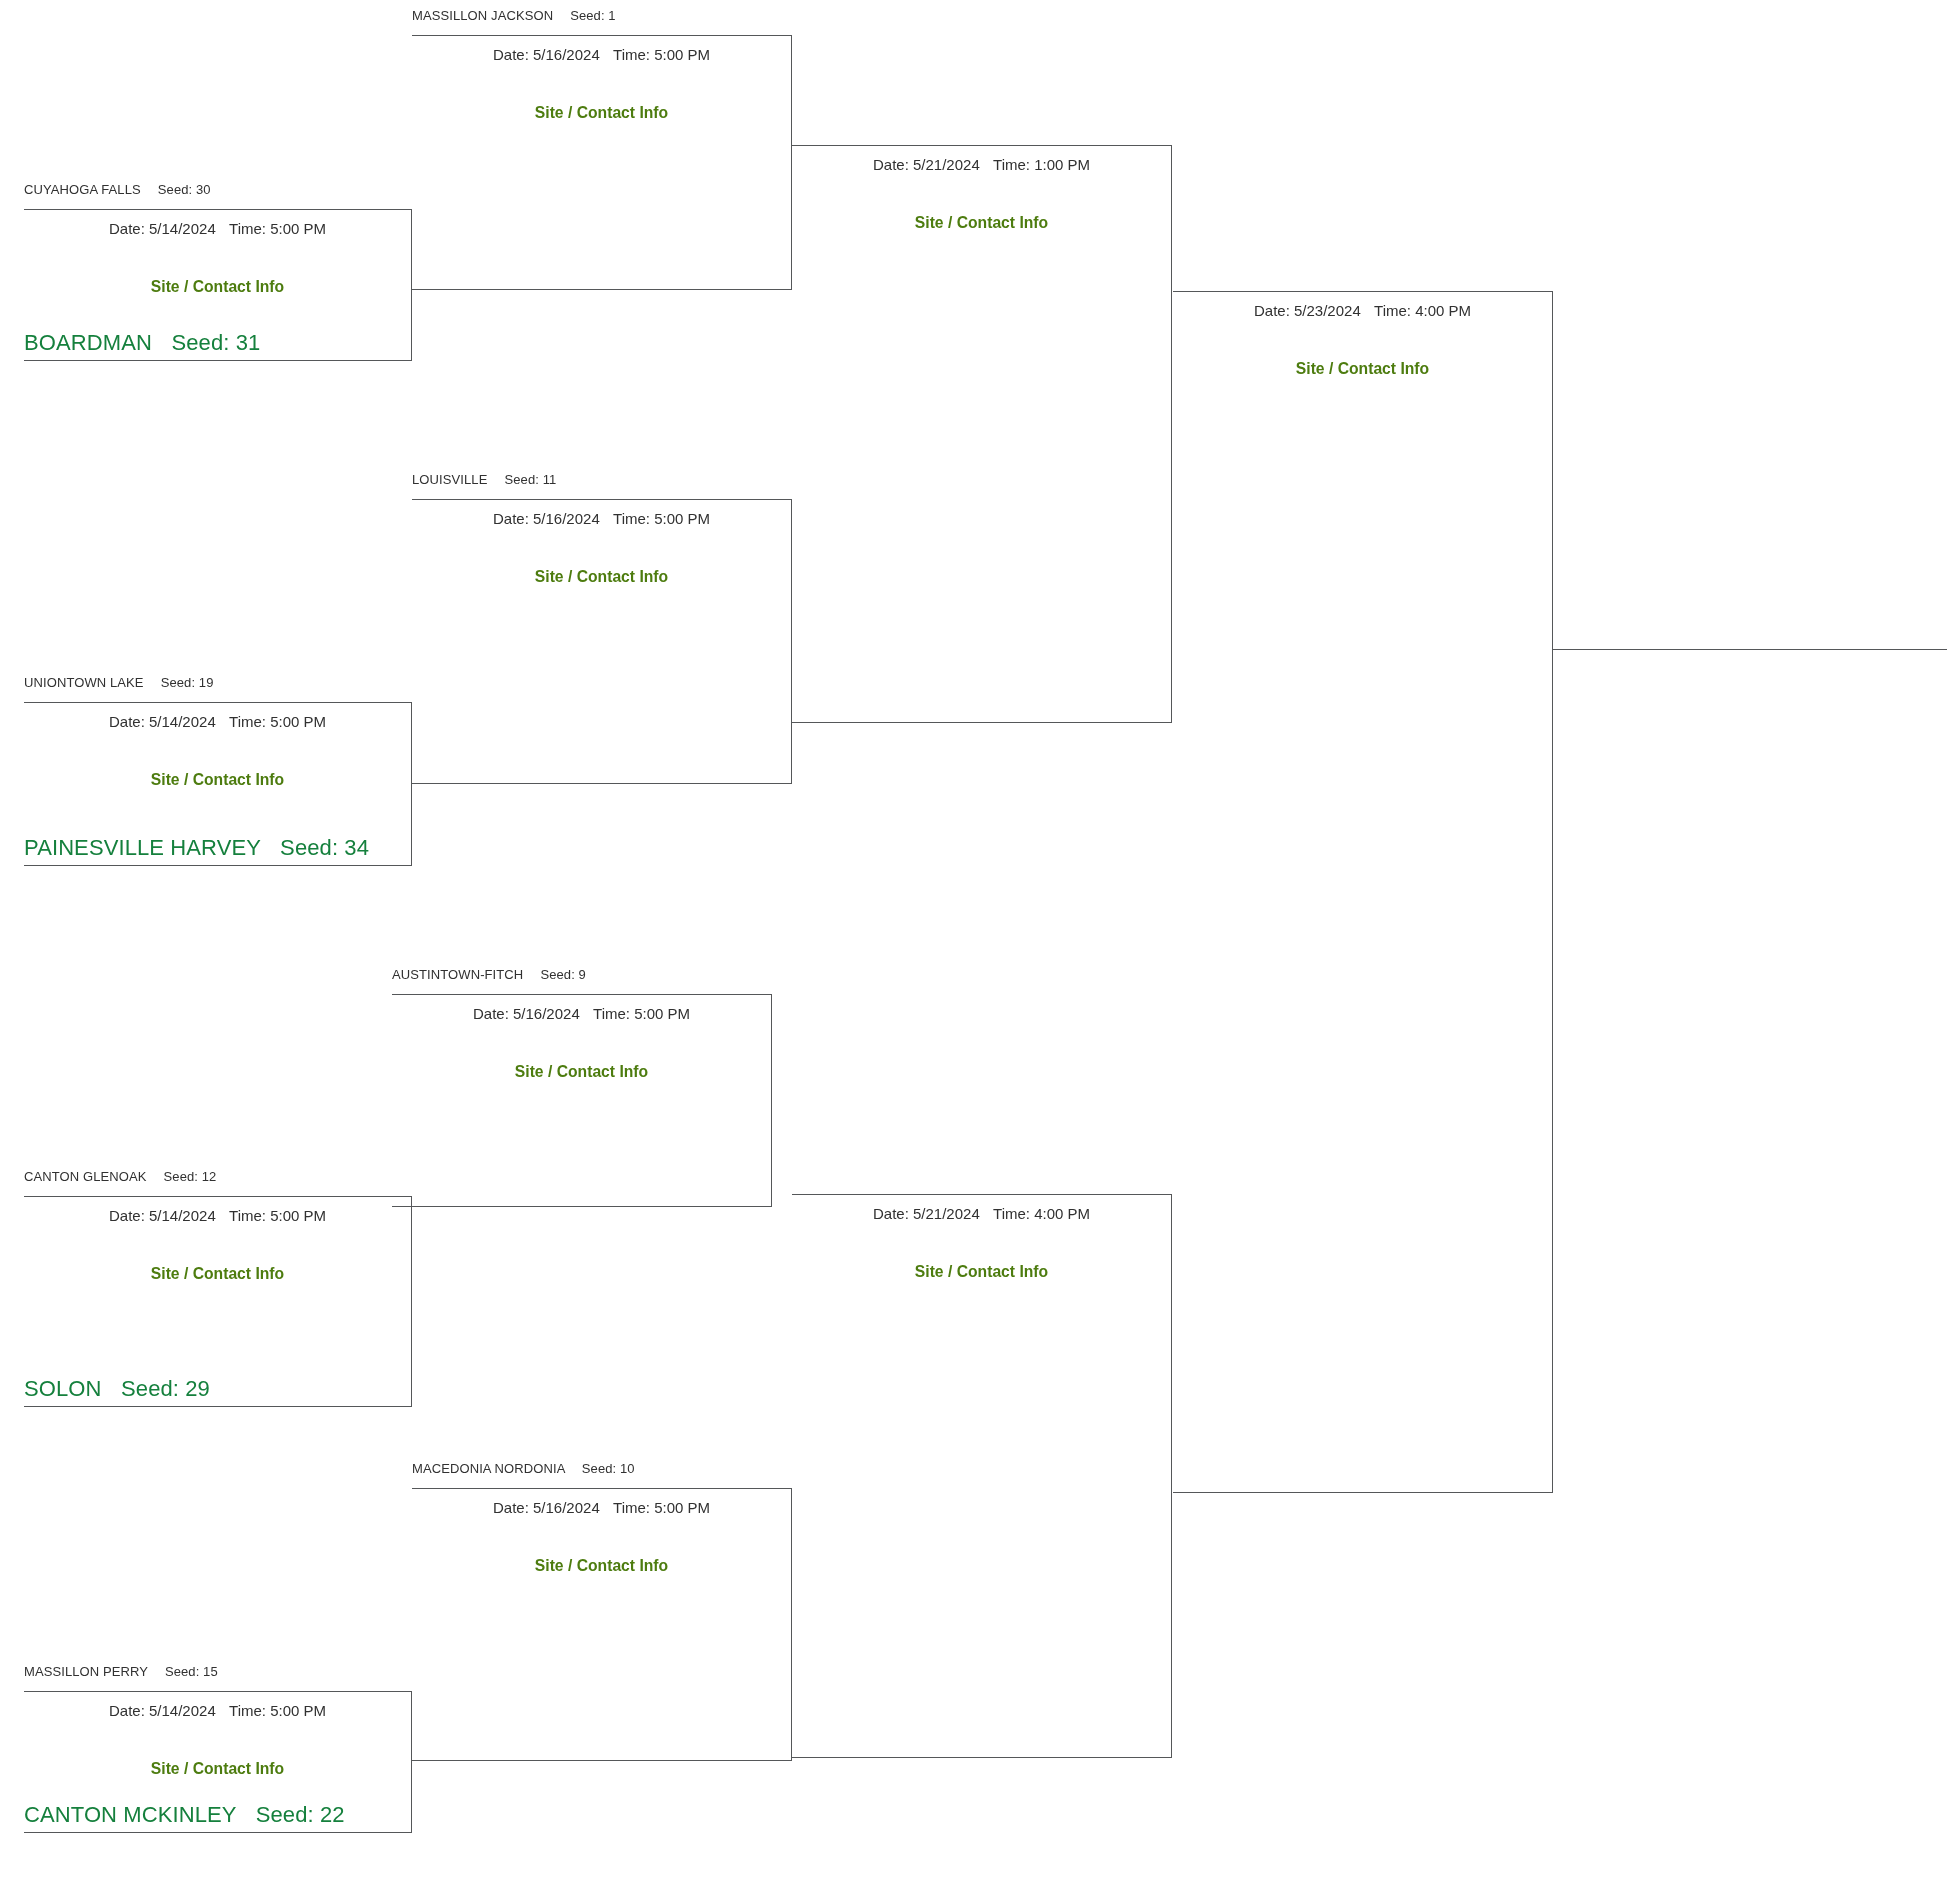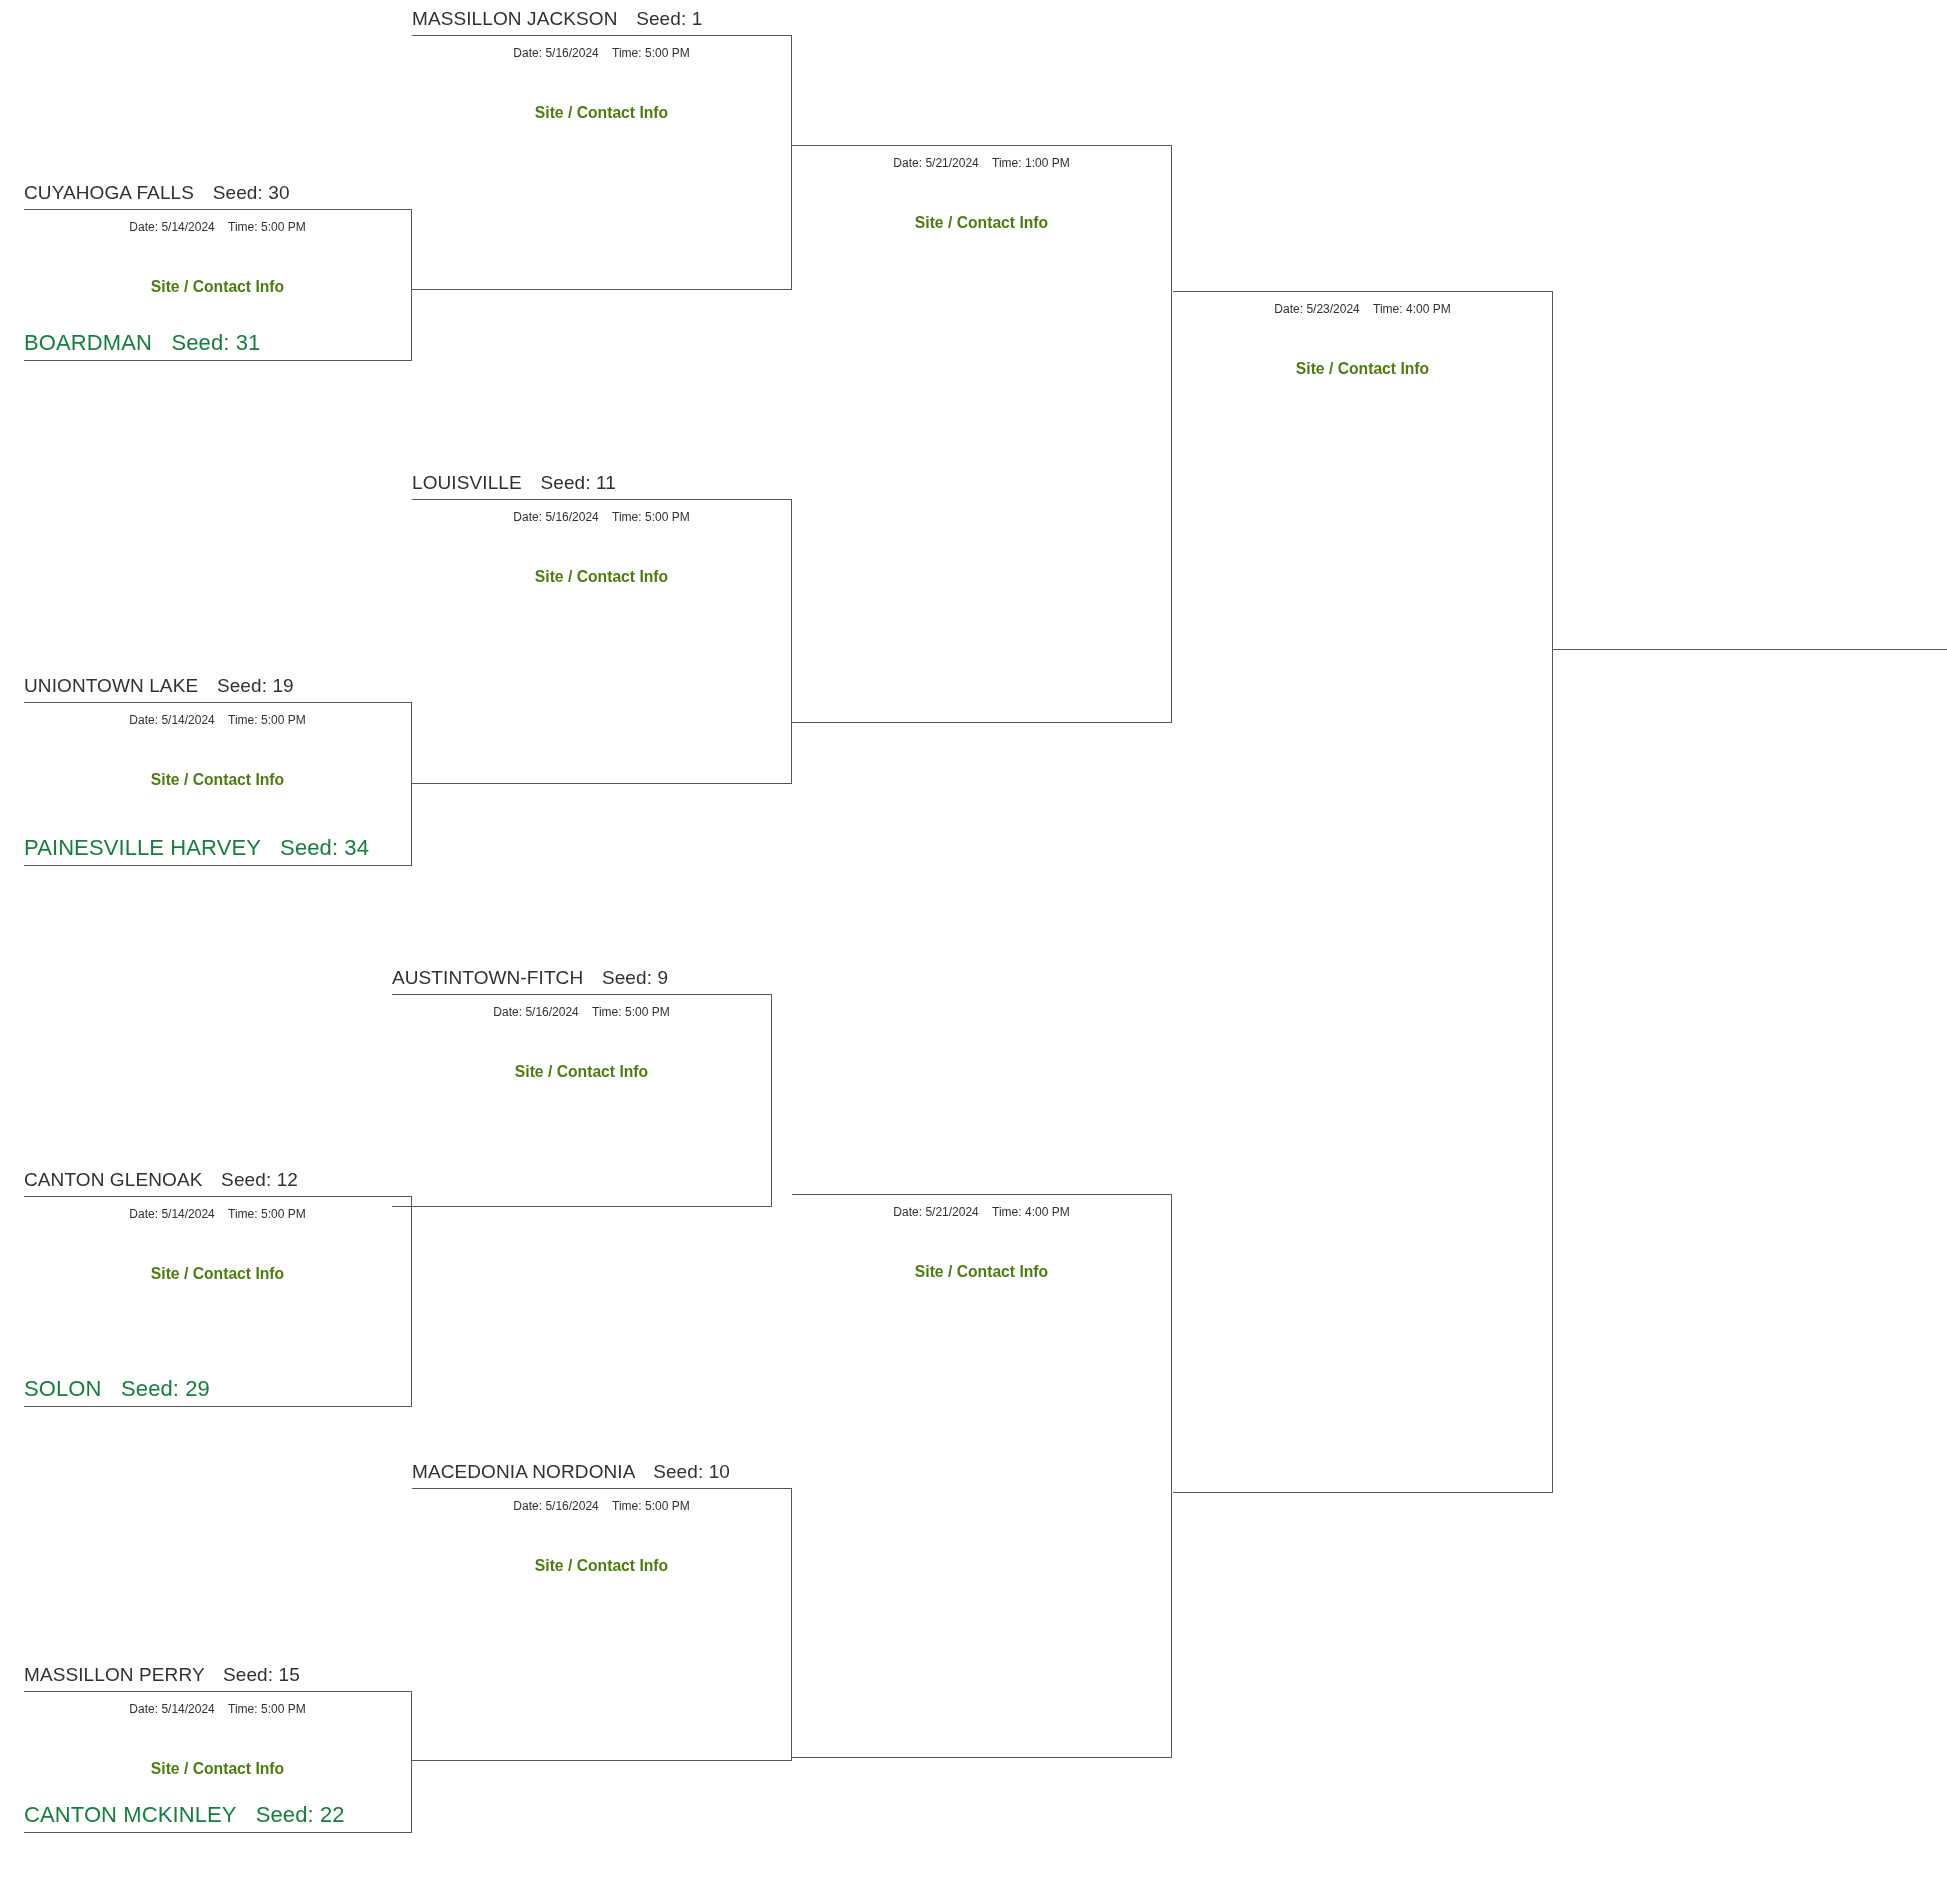--- a/index.html
+++ b/index.html
@@ -33,7 +33,7 @@
     left: 0;
     top: -28.5px;
     white-space: nowrap;
-    font-size: 19px;
+    font-size: 13px;
     color: #313131;
     letter-spacing: 0.1px;
   }

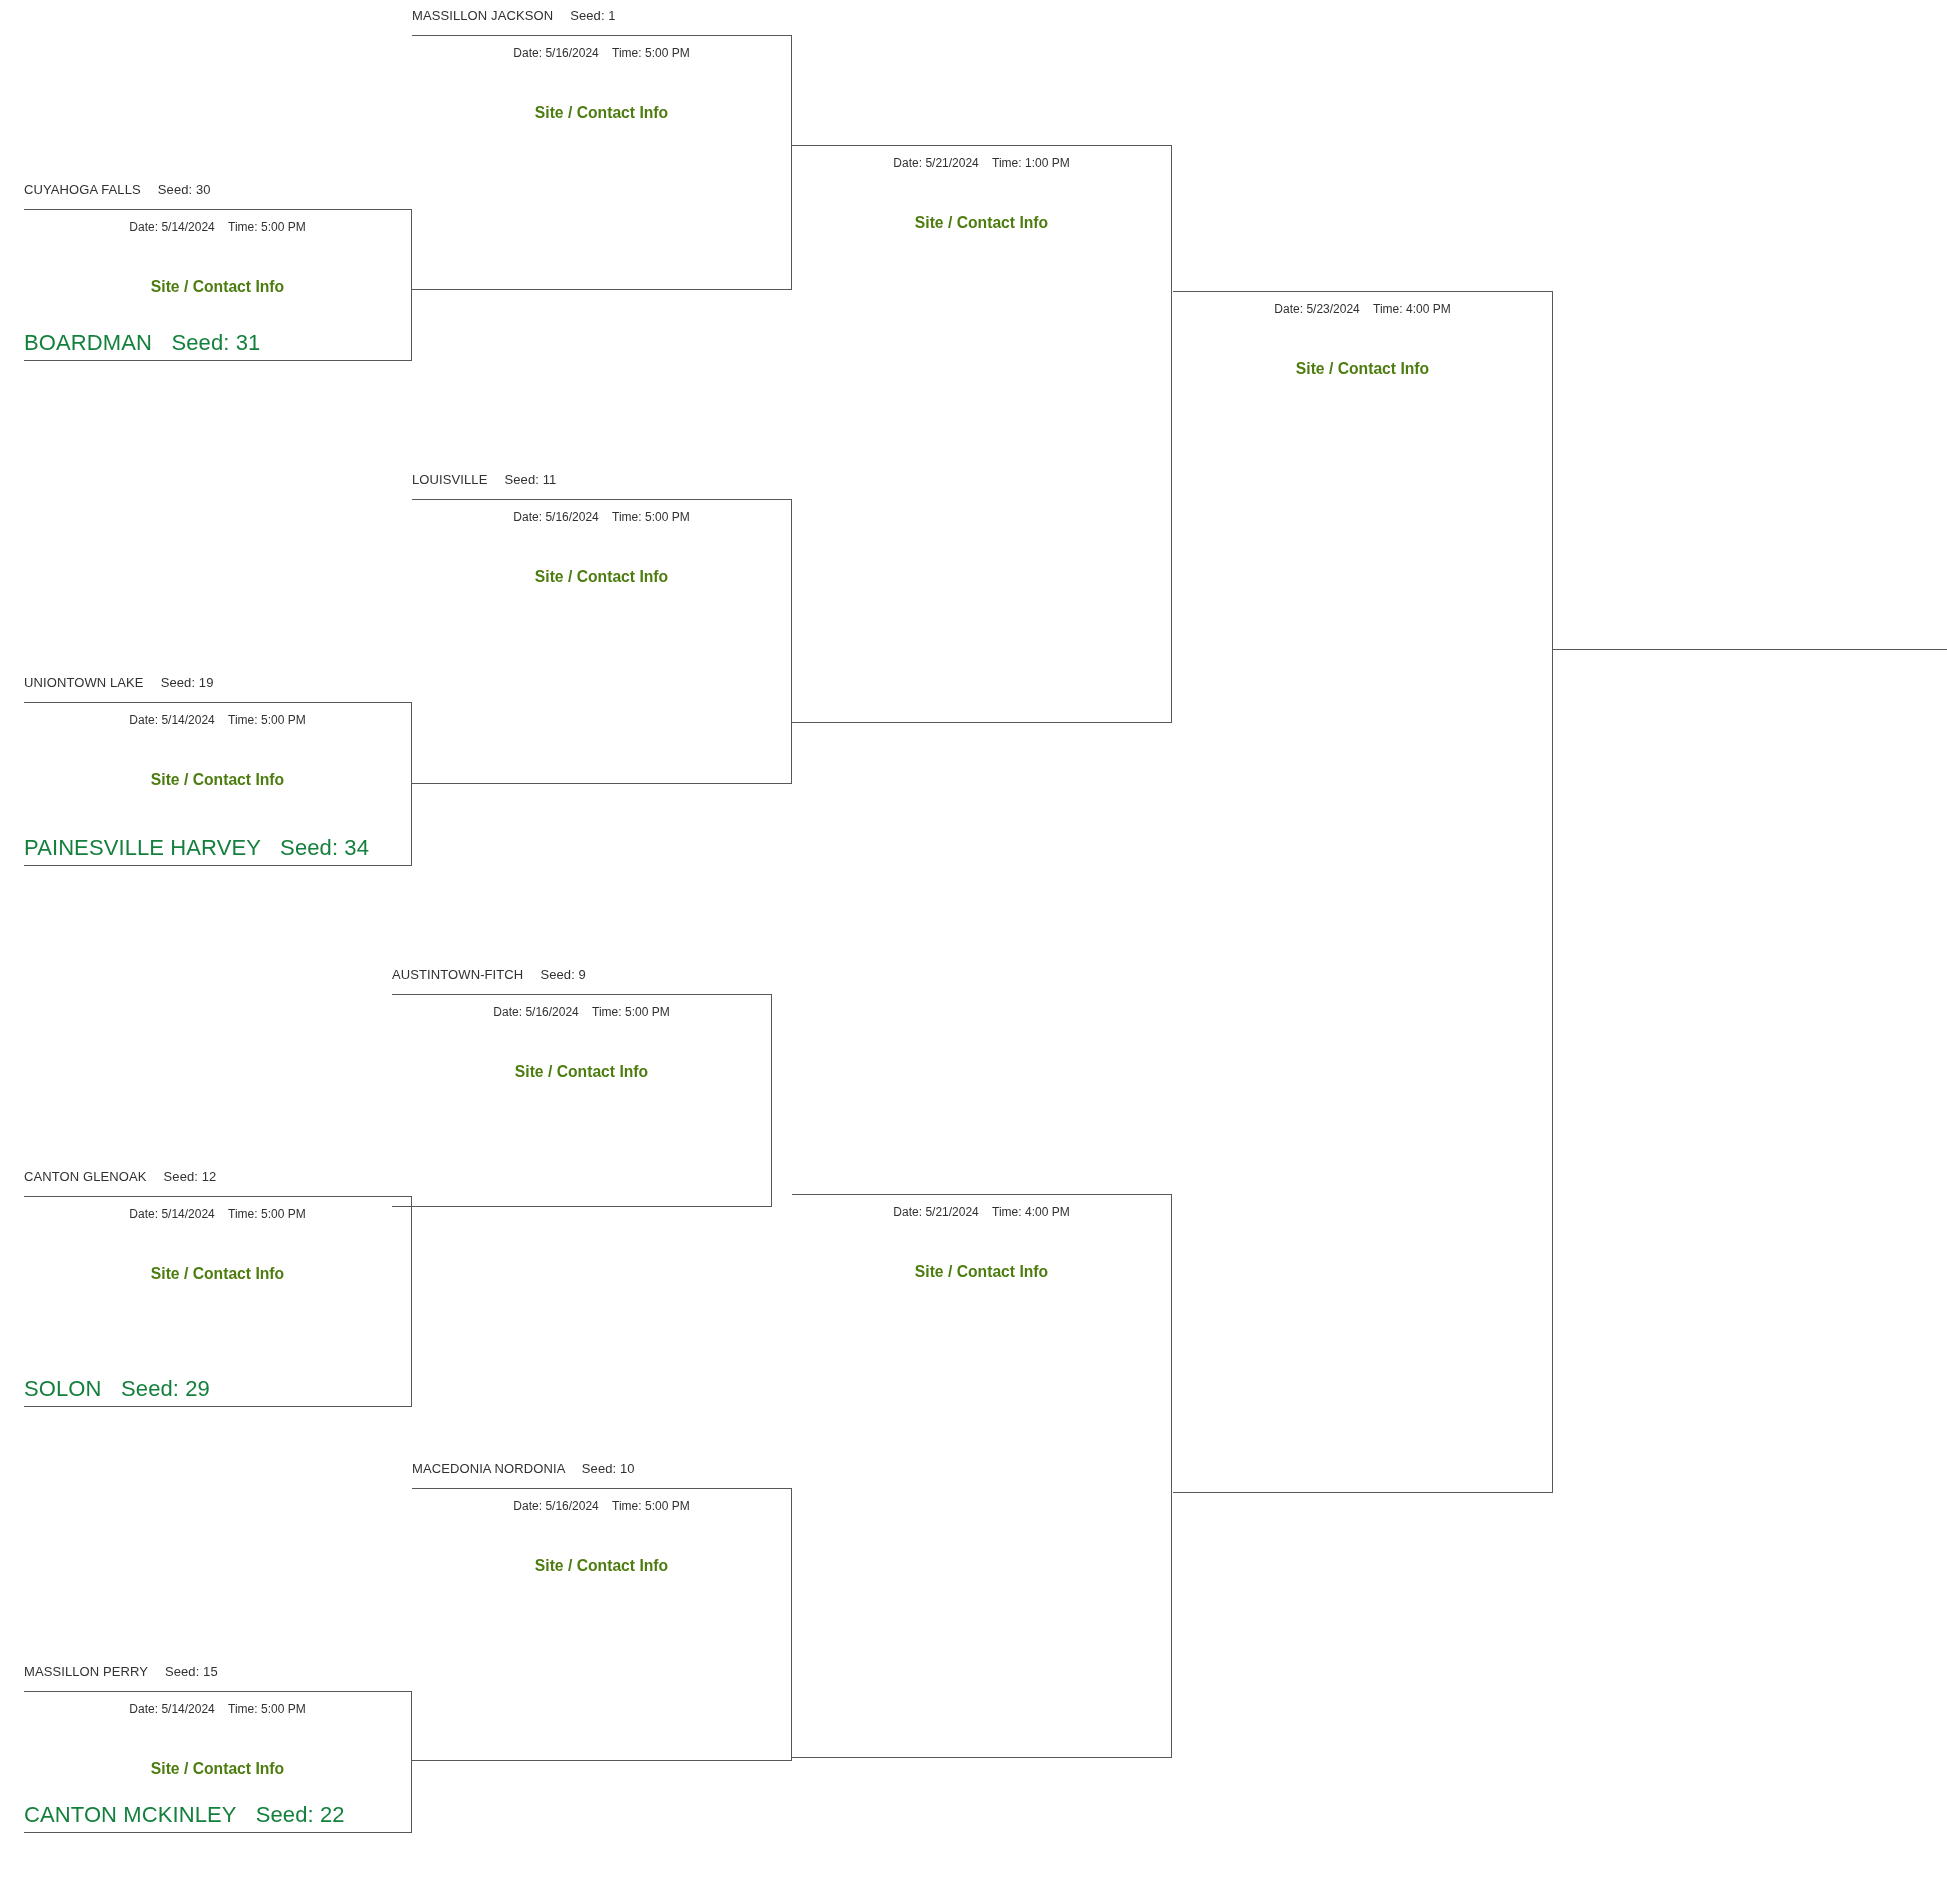--- a/index.html
+++ b/index.html
@@ -56,7 +56,7 @@
     left: 0;
     right: 0;
     text-align: center;
-    font-size: 12px;
+    font-size: 15px;
     color: #313131;
     white-space: nowrap;
   }

